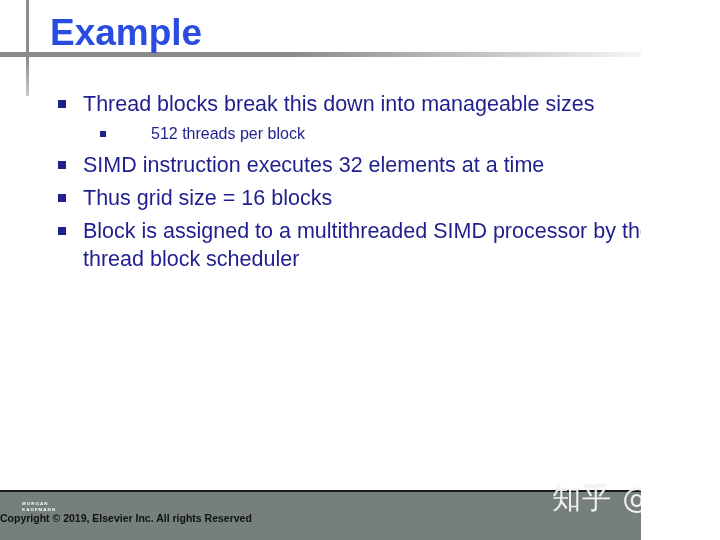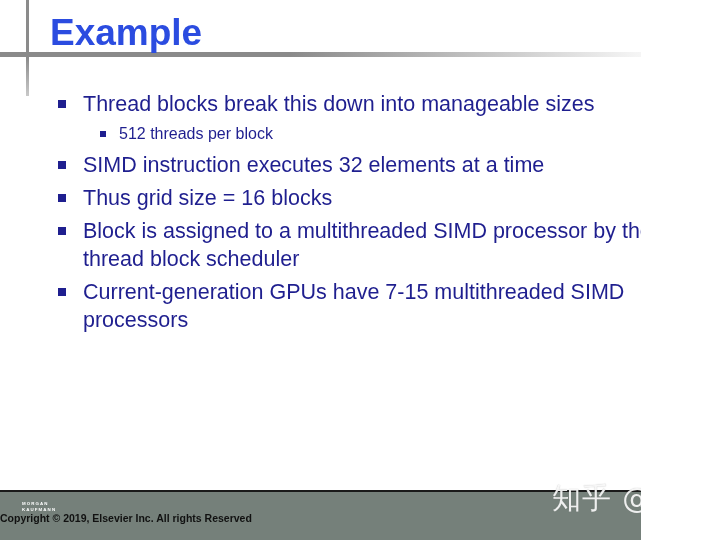--- a/index.html
+++ b/index.html
@@ -94,6 +94,7 @@
     line-height: 22px;
     margin-bottom: 6px;
     margin-left: 42px;
+    gap: 32px;
   }
   .bullet-mark {
     flex: 0 0 auto;

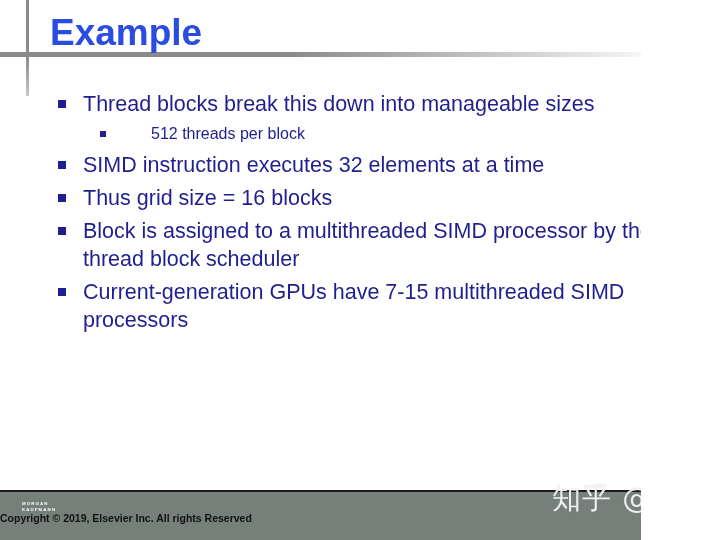--- a/index.html
+++ b/index.html
@@ -221,10 +221,6 @@
       <span class="bullet-mark"></span>
       <span class="bullet-text">Block is assigned to a multithreaded SIMD processor by the thread block scheduler</span>
     </div>
-    <div class="bullet-row lvl1">
-      <span class="bullet-mark"></span>
-      <span class="bullet-text">Current-generation GPUs have 7-15 multithreaded SIMD processors</span>
-    </div>
   </div>
 
   <div class="footer-line"></div>

